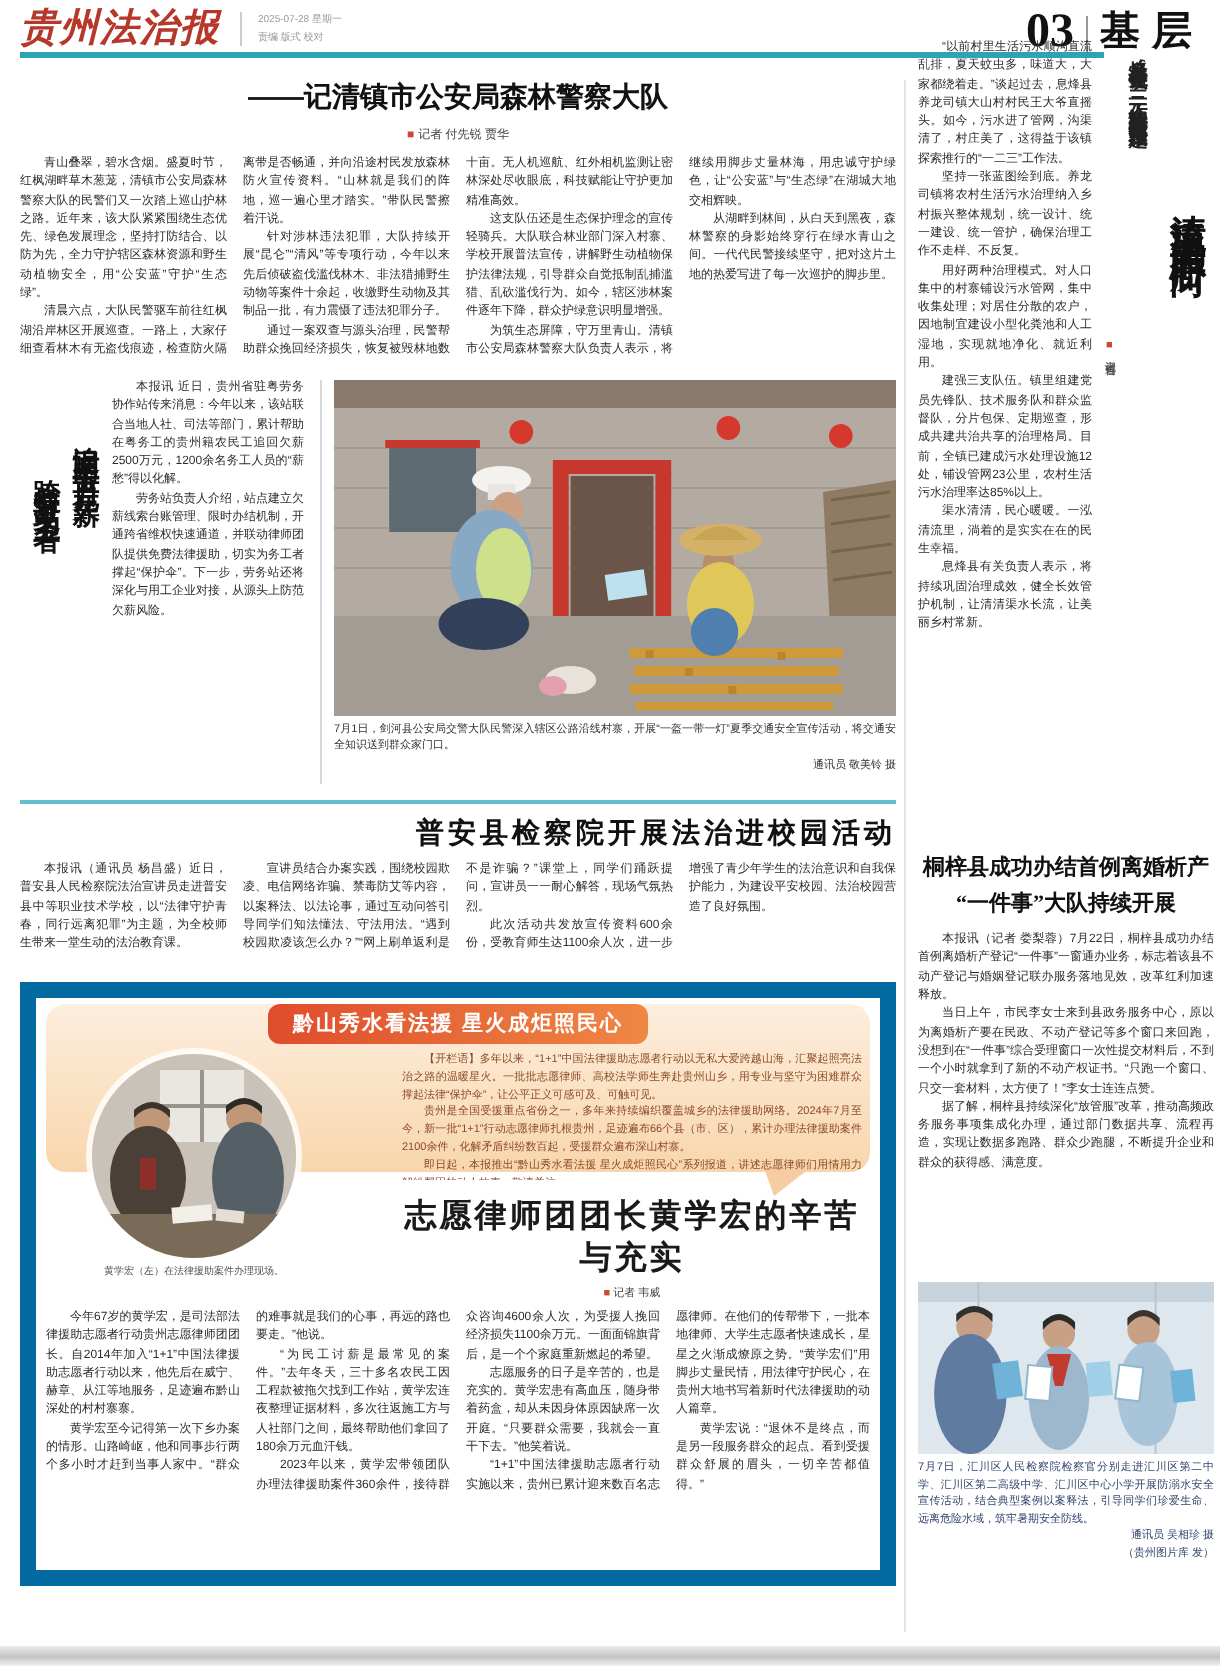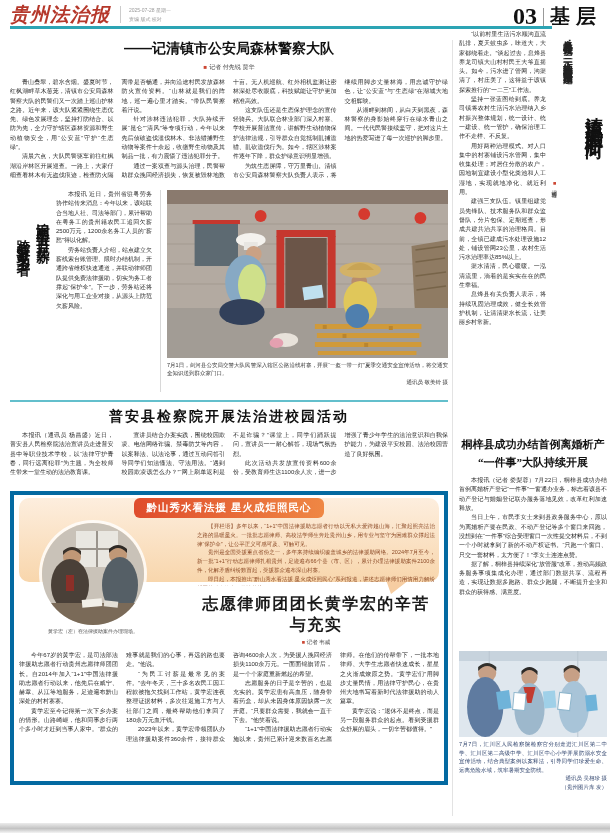--- a/index.html
+++ b/index.html
@@ -47,7 +47,7 @@
   
   .teal-rule2{height:2px;background:#63bfcc;margin:8px 0 6px;}
   .titleC{font-family:"Liberation Serif","DejaVu Serif",serif;font-weight:bold;font-size:14px;
-          text-align:center;letter-spacing:2px;color:#111;}
+          text-align:right;letter-spacing:2px;color:#111;}
   .bodyC{column-count:4;height:52px;margin-top:5px;}
   
   .redbox{margin-top:8px;border:4px solid #0369a1;height:280px;position:relative;padding:3px 5px;background:#fff;overflow:hidden;}

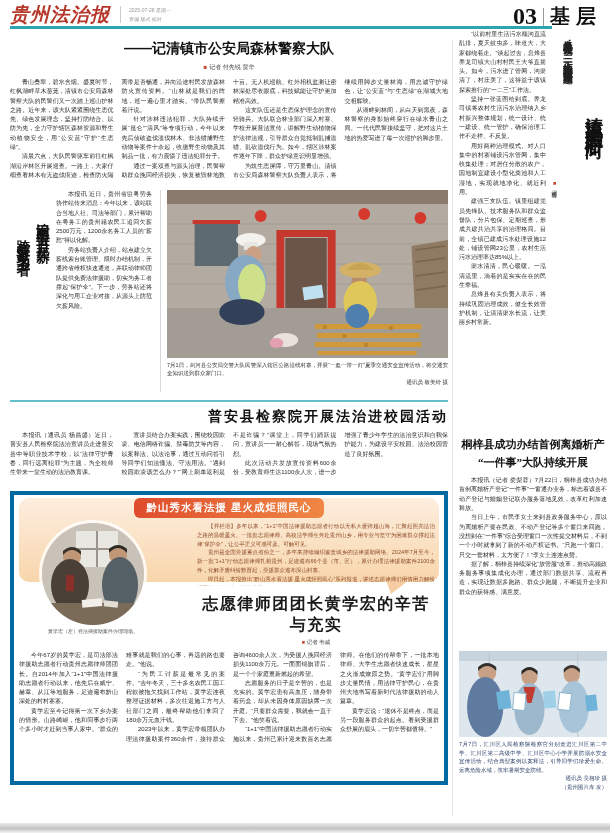--- a/index.html
+++ b/index.html
@@ -19,7 +19,7 @@
   .teal-rule{position:absolute;left:10px;top:26px;width:542px;height:3px;background:#2ca4b4;}
   
   .left-region{position:absolute;left:10px;top:36px;width:438px;}
-  .right-region{position:absolute;left:459px;top:30px;width:148px;}
+  .right-region{position:absolute;left:459px;top:20px;width:148px;}
   .v-divider{position:absolute;left:452px;top:40px;height:776px;width:1px;background:#e3e3e3;}
   
   .titleA{font-family:"Liberation Serif","DejaVu Serif",serif;font-weight:bold;font-size:26px;

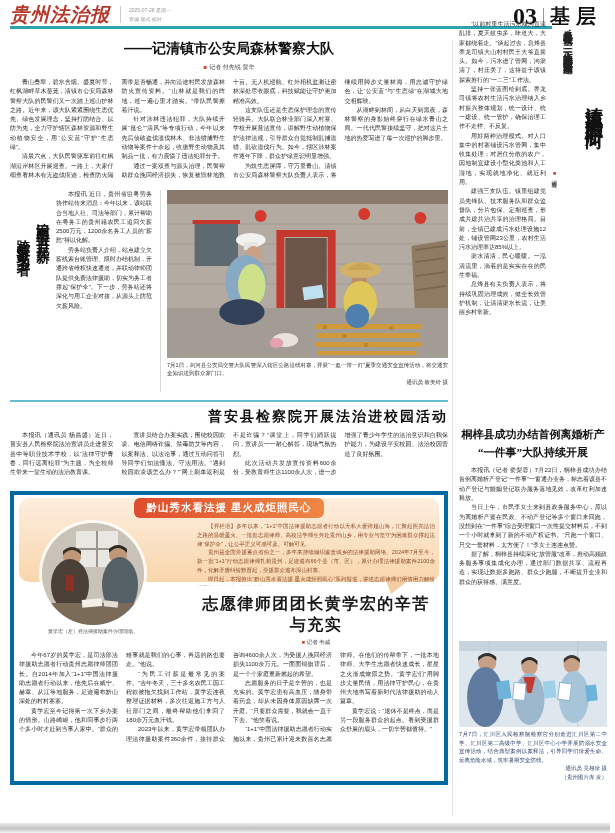--- a/index.html
+++ b/index.html
@@ -50,7 +50,7 @@
           text-align:right;letter-spacing:2px;color:#111;}
   .bodyC{column-count:4;height:52px;margin-top:5px;}
   
-  .redbox{margin-top:8px;border:4px solid #0369a1;height:280px;position:relative;padding:3px 5px;background:#fff;overflow:hidden;}
+  .redbox{margin-top:8px;border:8px solid #0369a1;height:280px;position:relative;padding:3px 5px;background:#fff;overflow:hidden;}
   .bubble{position:absolute;top:3px;left:5px;right:5px;height:84px;border-radius:10px;
           background:linear-gradient(180deg,#fdeede 0%,#f8d6ac 100%);}
   .bubble::after{content:"";position:absolute;right:30px;bottom:-12px;width:0;height:0;

